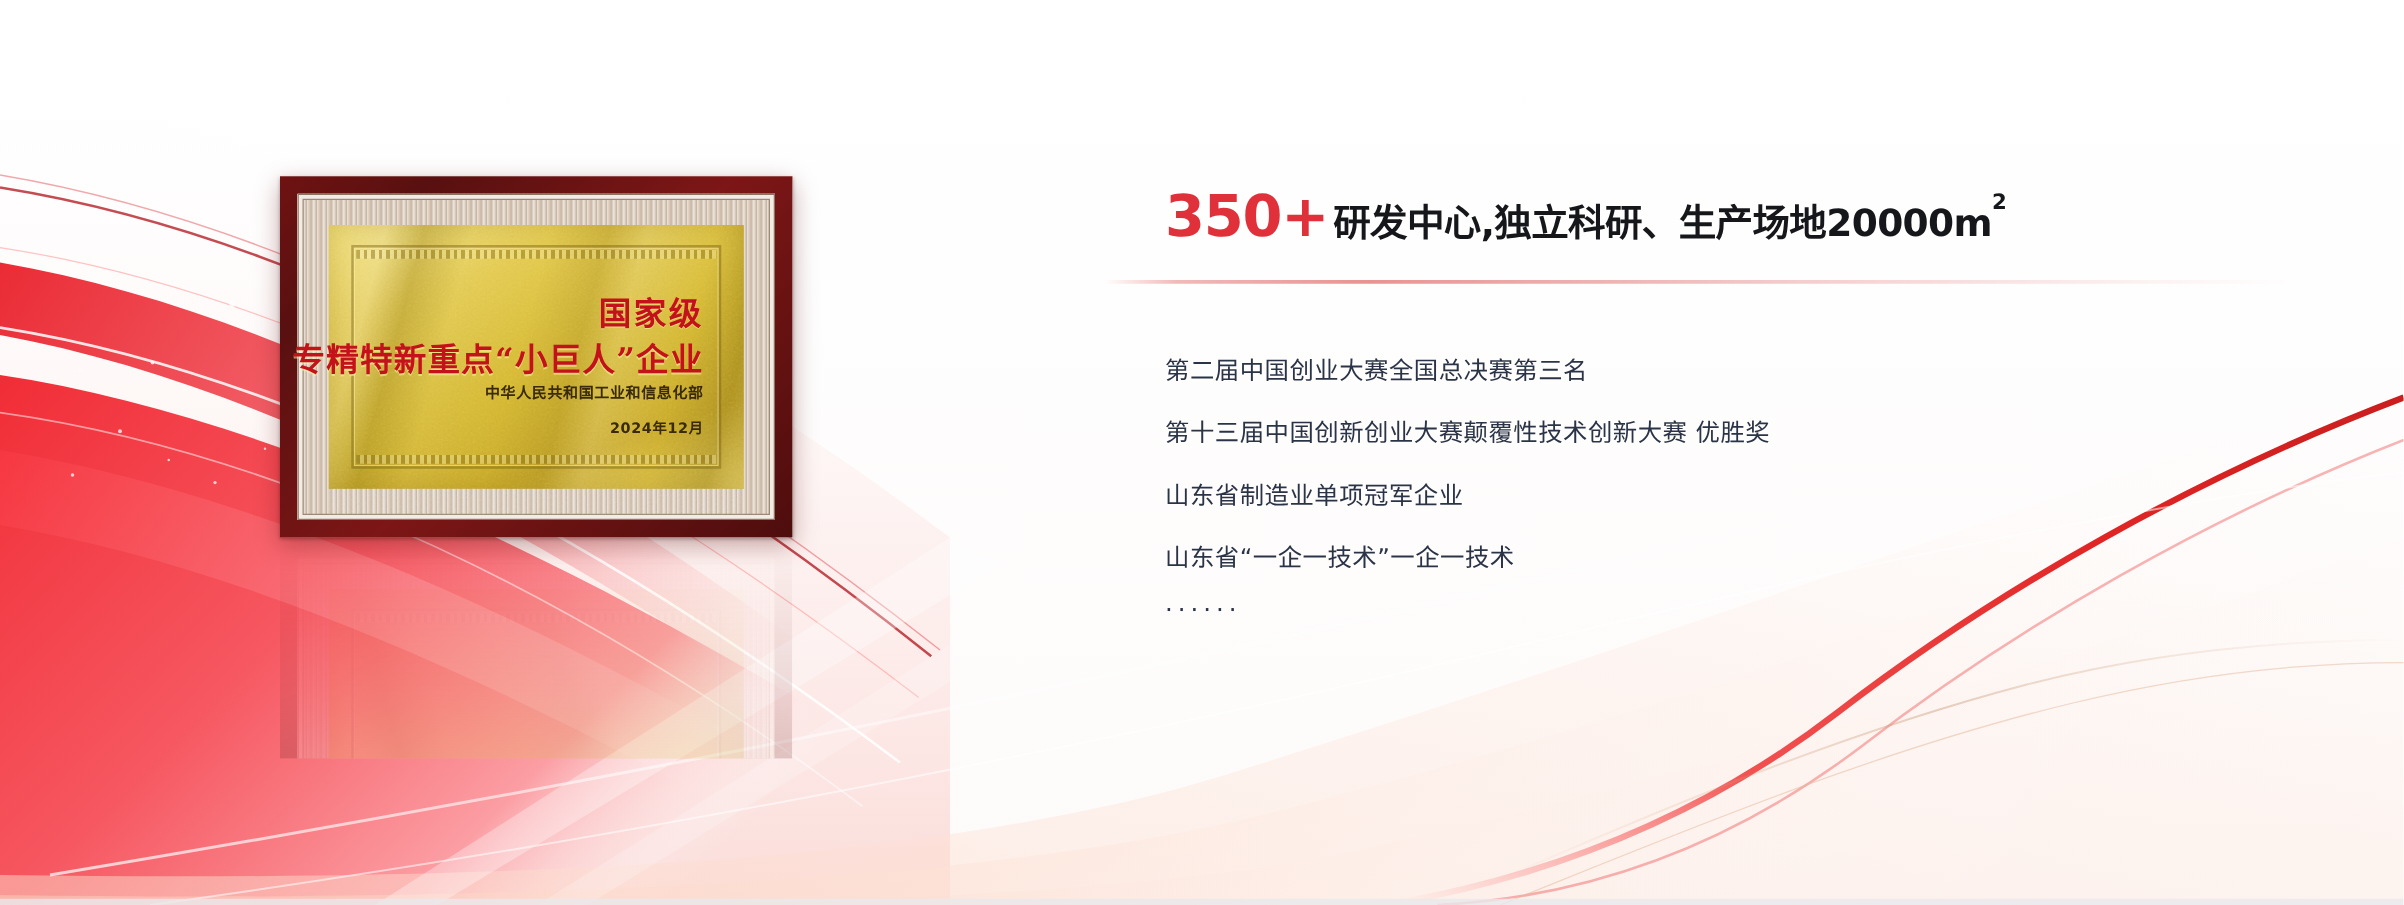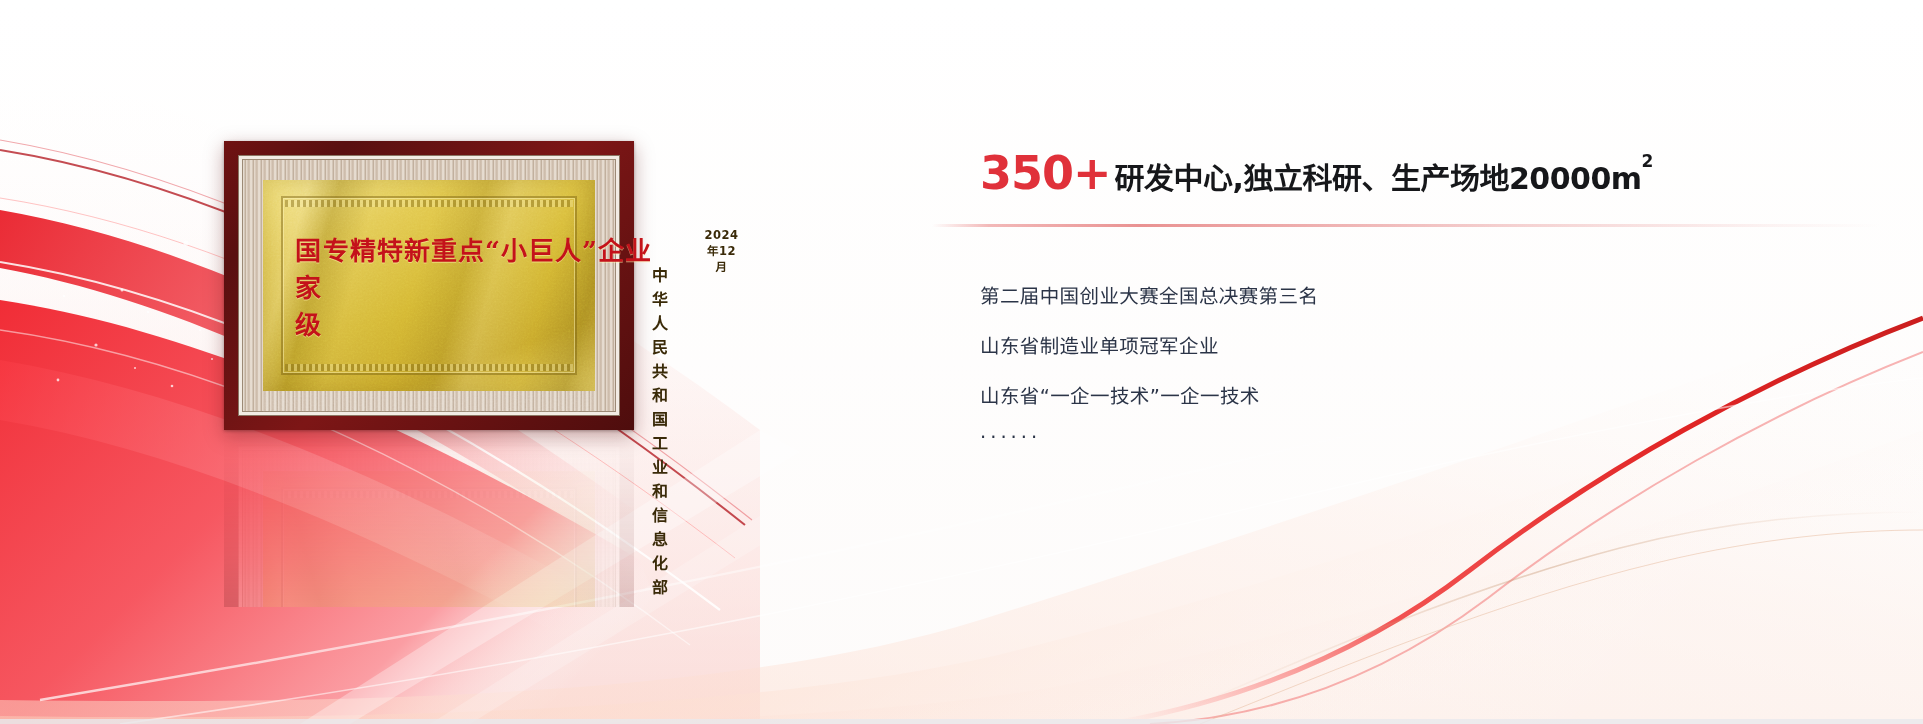--- a/index.html
+++ b/index.html
@@ -109,7 +109,7 @@
   }
 
   
-  .content{position:absolute;left:980px;top:150px;width:900px;}
+  .content{position:absolute;left:932px;top:150px;width:900px;}
   .headline{
     display:flex;align-items:baseline;white-space:nowrap;
     line-height:1;

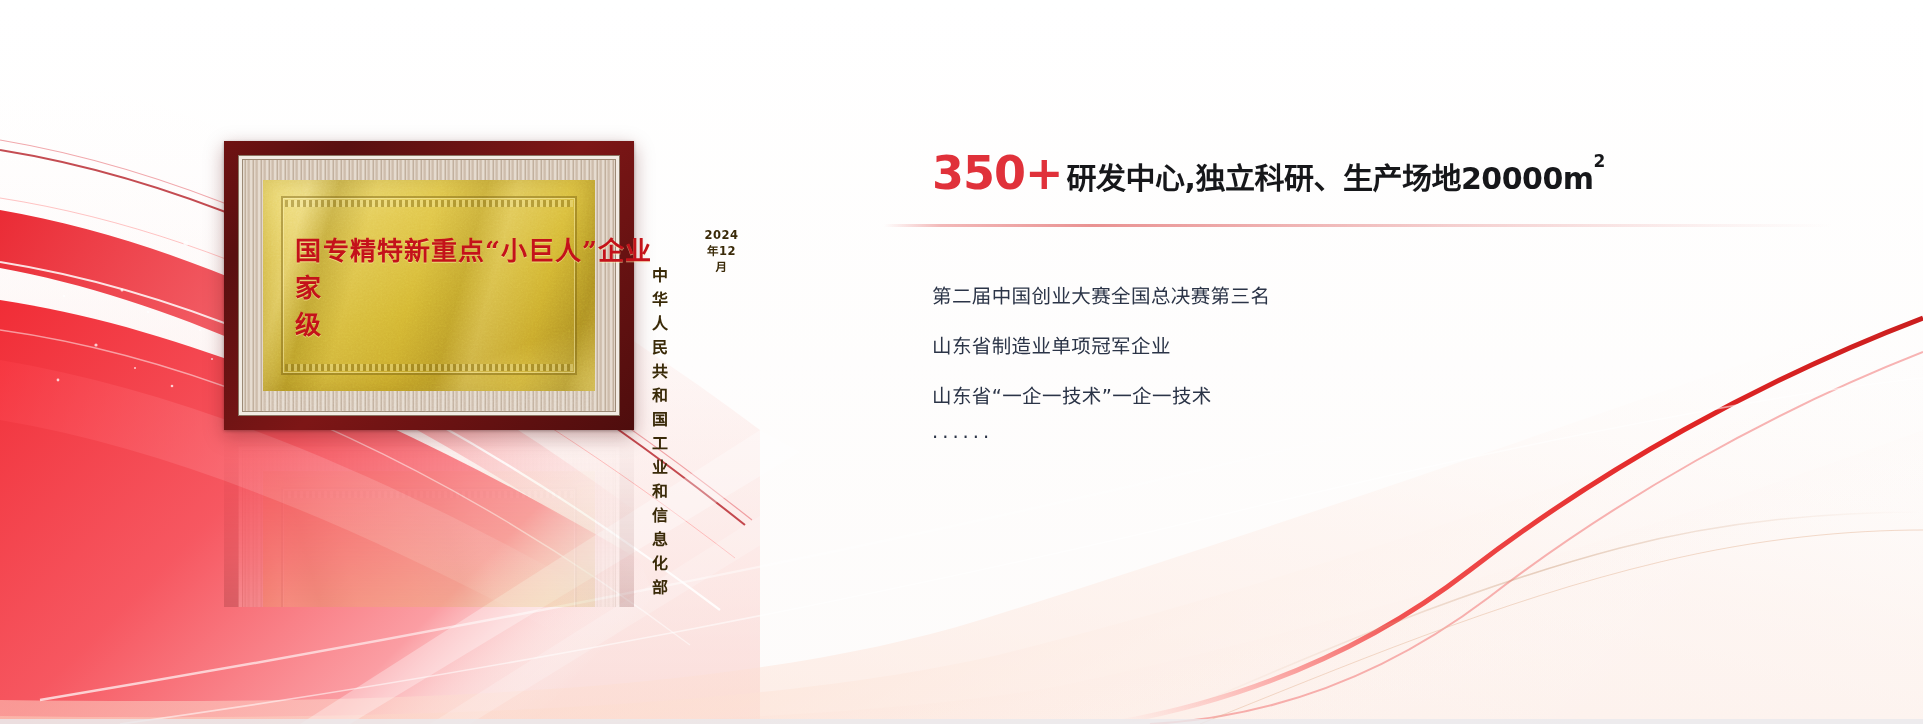--- a/index.html
+++ b/index.html
@@ -68,7 +68,7 @@
   }
   .plaque-text{
     position:absolute;left:32px;right:32px;top:36px;bottom:30px;
-    display:flex;flex-direction:row;align-items:flex-start;
+    display:flex;flex-direction:column;align-items:flex-end;
     color:#c4121a;text-align:center;
   }
   .plaque-line1{

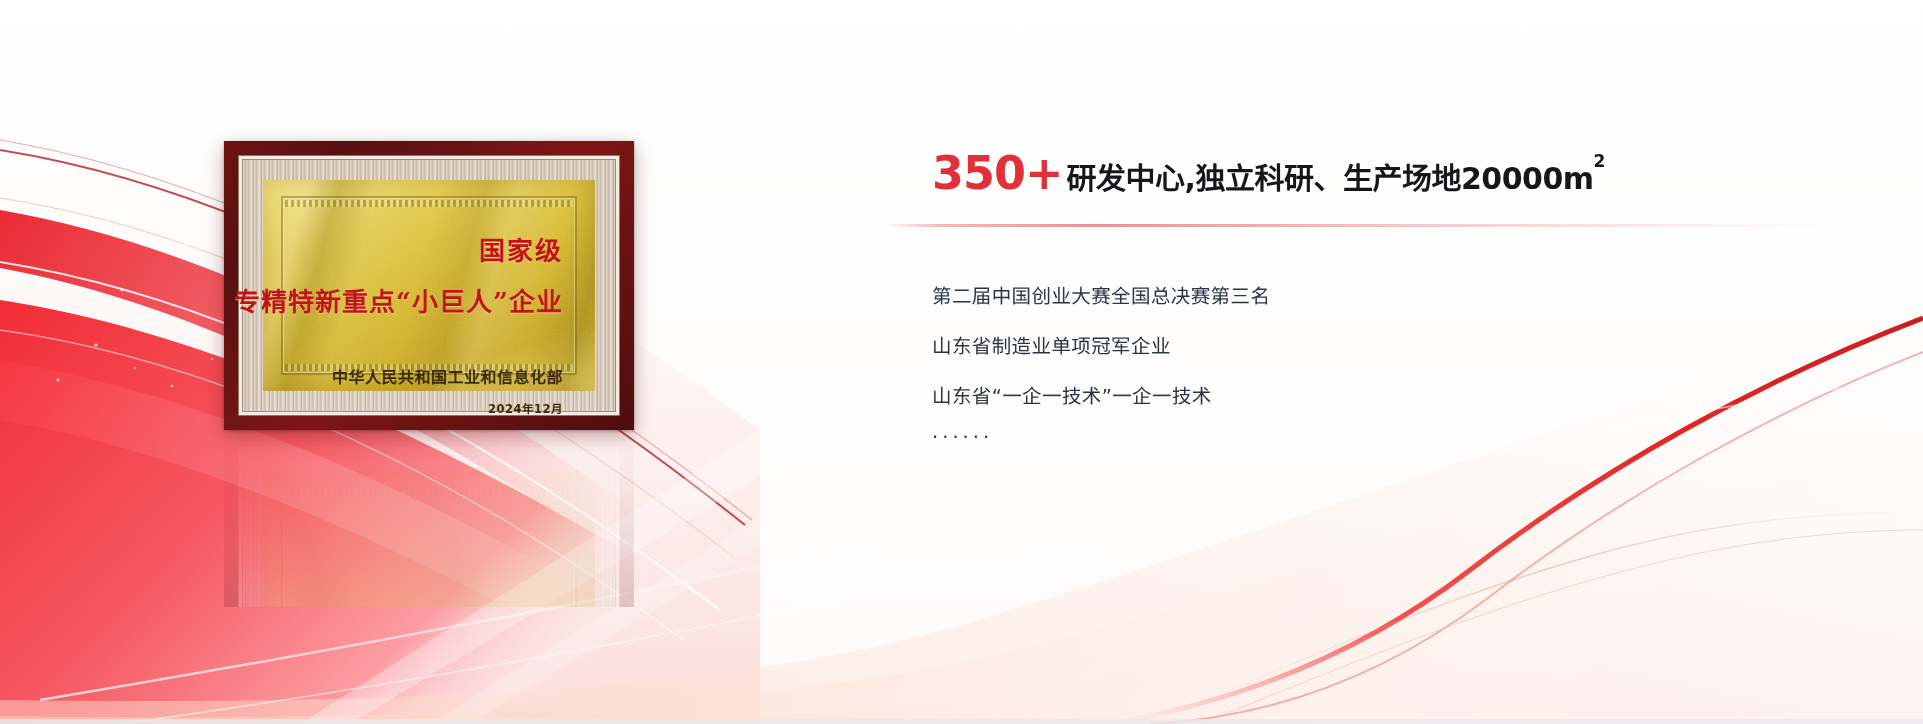--- a/index.html
+++ b/index.html
@@ -80,7 +80,7 @@
   .plaque-line2{
     font-family:"DejaVu Serif","Liberation Serif",serif;
     font-weight:700;font-size:26px;letter-spacing:1px;
-    margin-top:14px;white-space:nowrap;
+    white-space:nowrap;
     text-shadow:0 1px 0 rgba(255,240,170,.55);
   }
   .plaque-issuer{

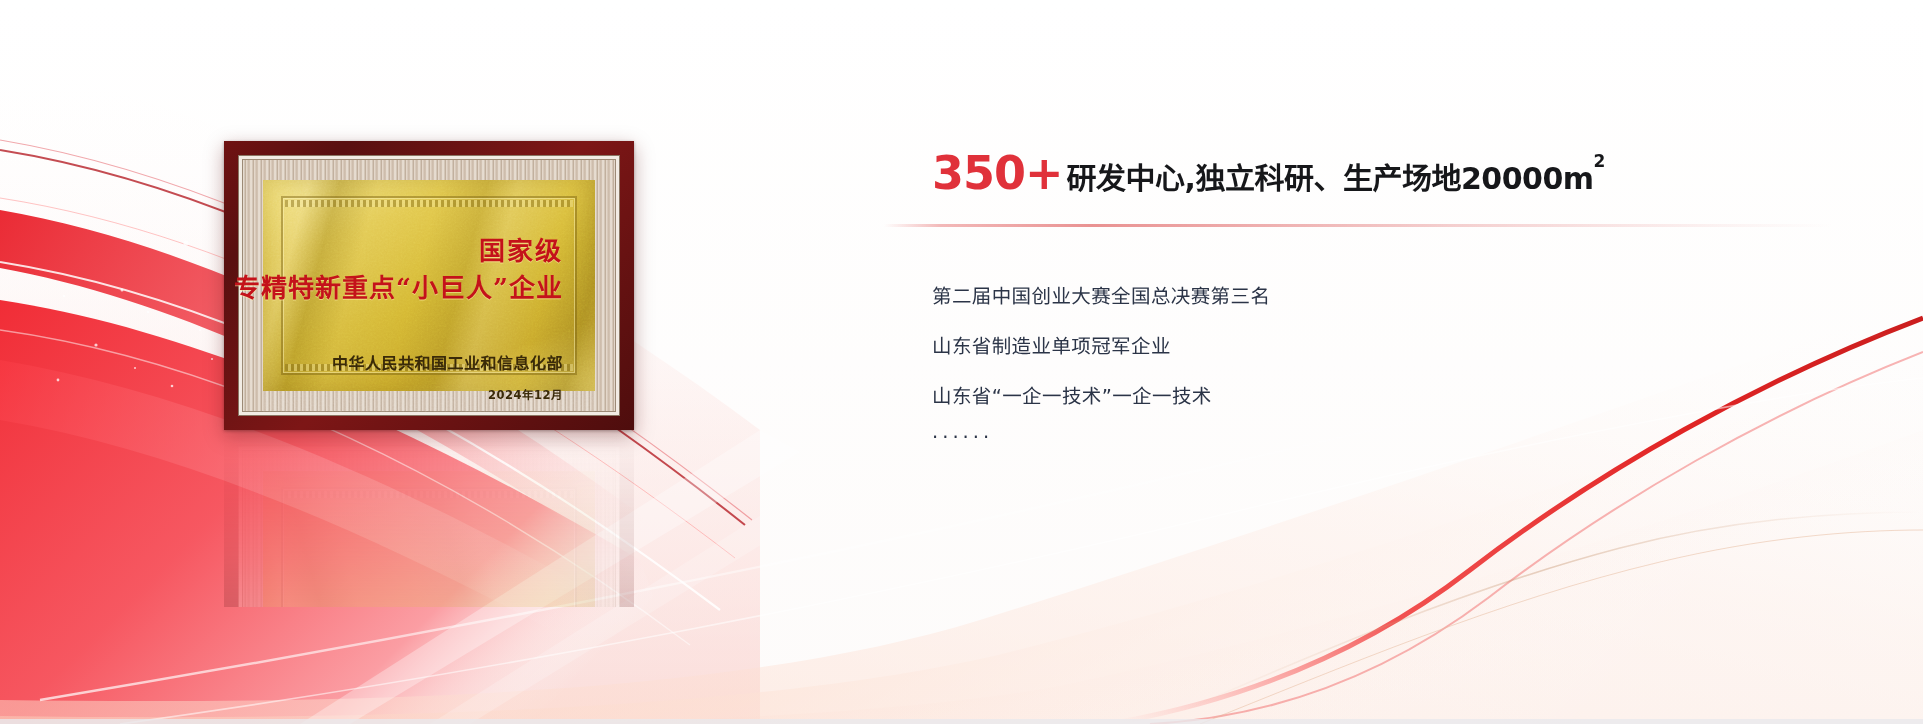--- a/index.html
+++ b/index.html
@@ -85,8 +85,7 @@
   }
   .plaque-issuer{
     font-family:"DejaVu Sans","Liberation Sans",sans-serif;
-    font-weight:700;font-size:16px;color:#3a2a08;letter-spacing:.5px;
-    margin-top:46px;
+    font-weight:700;font-size:12px;color:#3a2a08;letter-spacing:.5px;
   }
   .plaque-date{
     font-family:"DejaVu Sans","Liberation Sans",sans-serif;

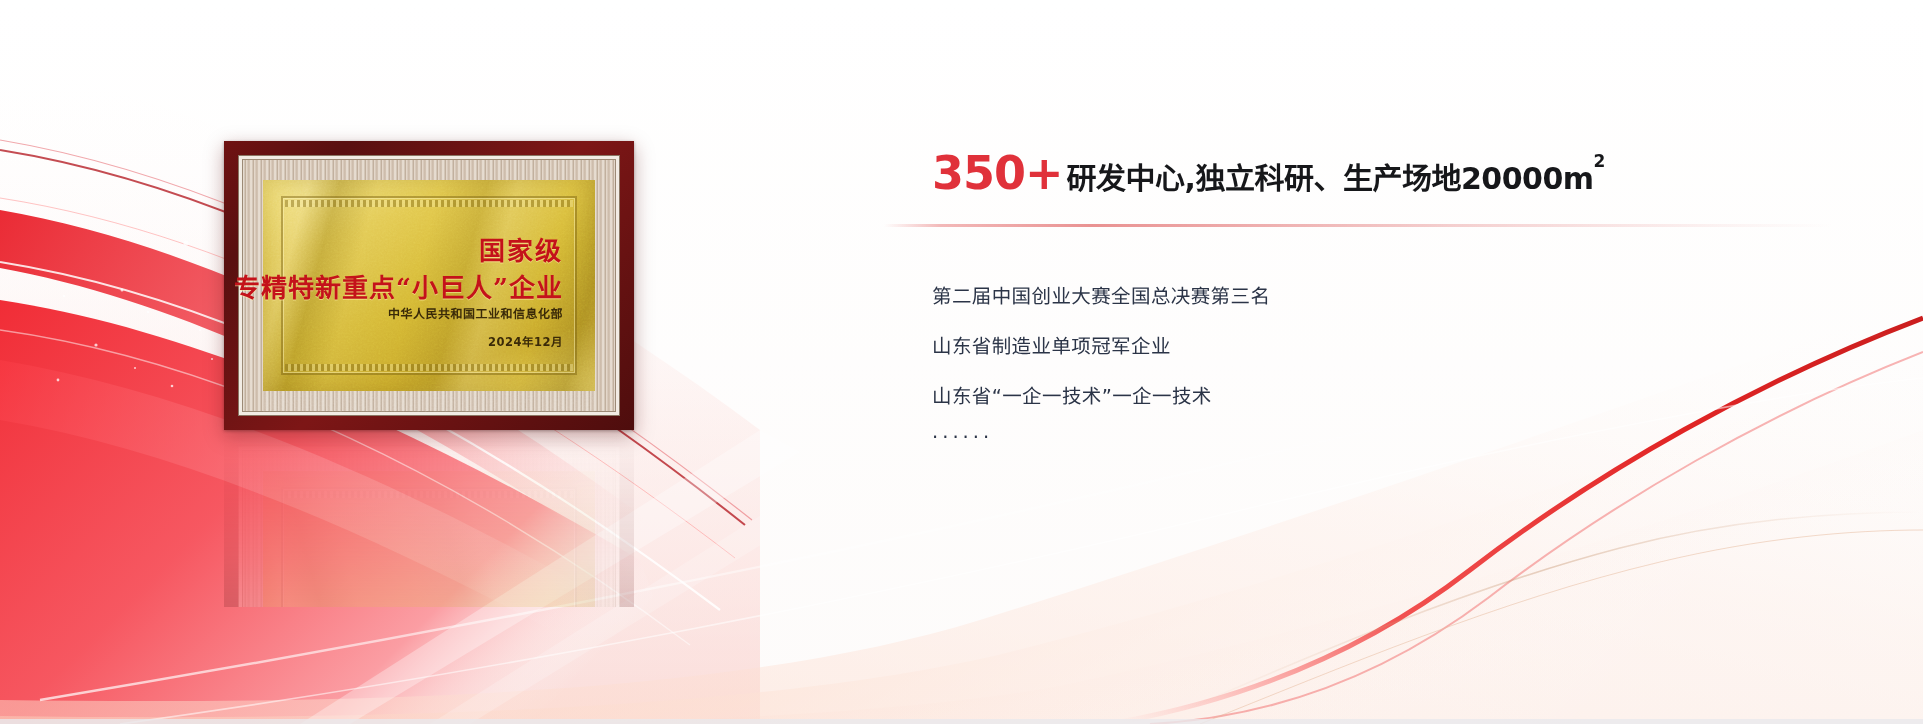--- a/index.html
+++ b/index.html
@@ -304,6 +304,7 @@
 
     <div class="awards">
       <div class="award-item">第二届中国创业大赛全国总决赛第三名</div>
+      <div class="award-item">第十三届中国创新创业大赛颠覆性技术创新大赛 优胜奖</div>
       <div class="award-item">山东省制造业单项冠军企业</div>
       <div class="award-item">山东省“一企一技术”一企一技术</div>
       <div class="award-ellipsis">······</div>

